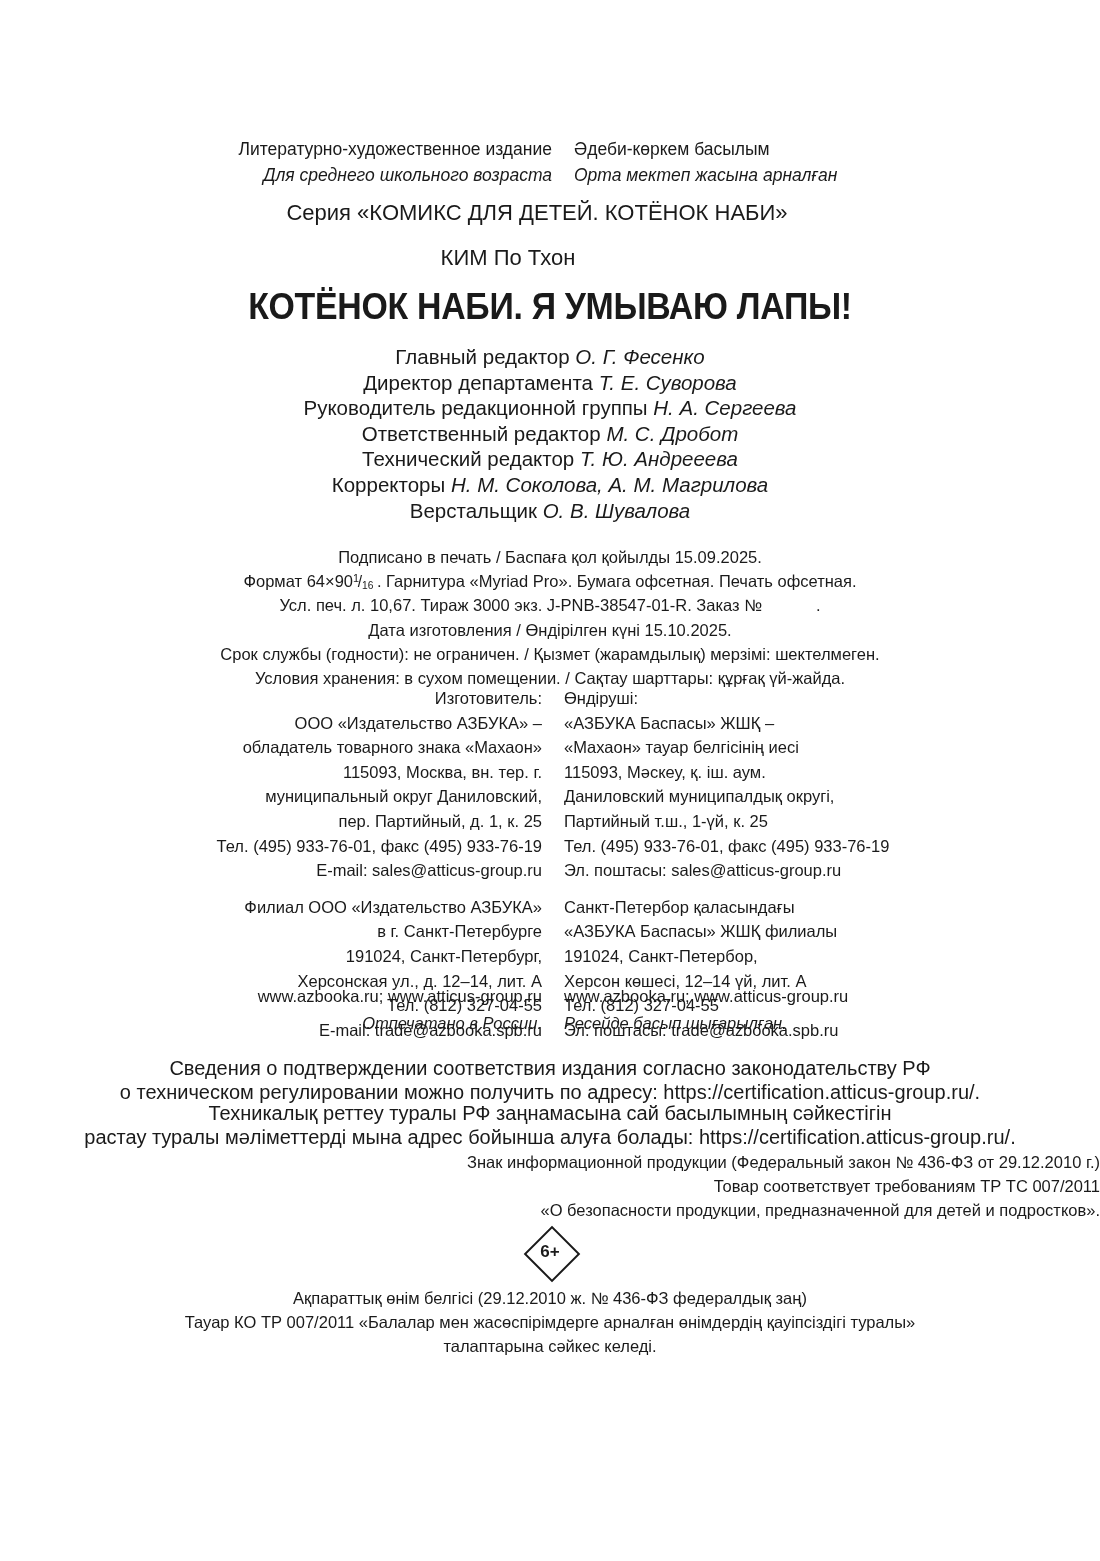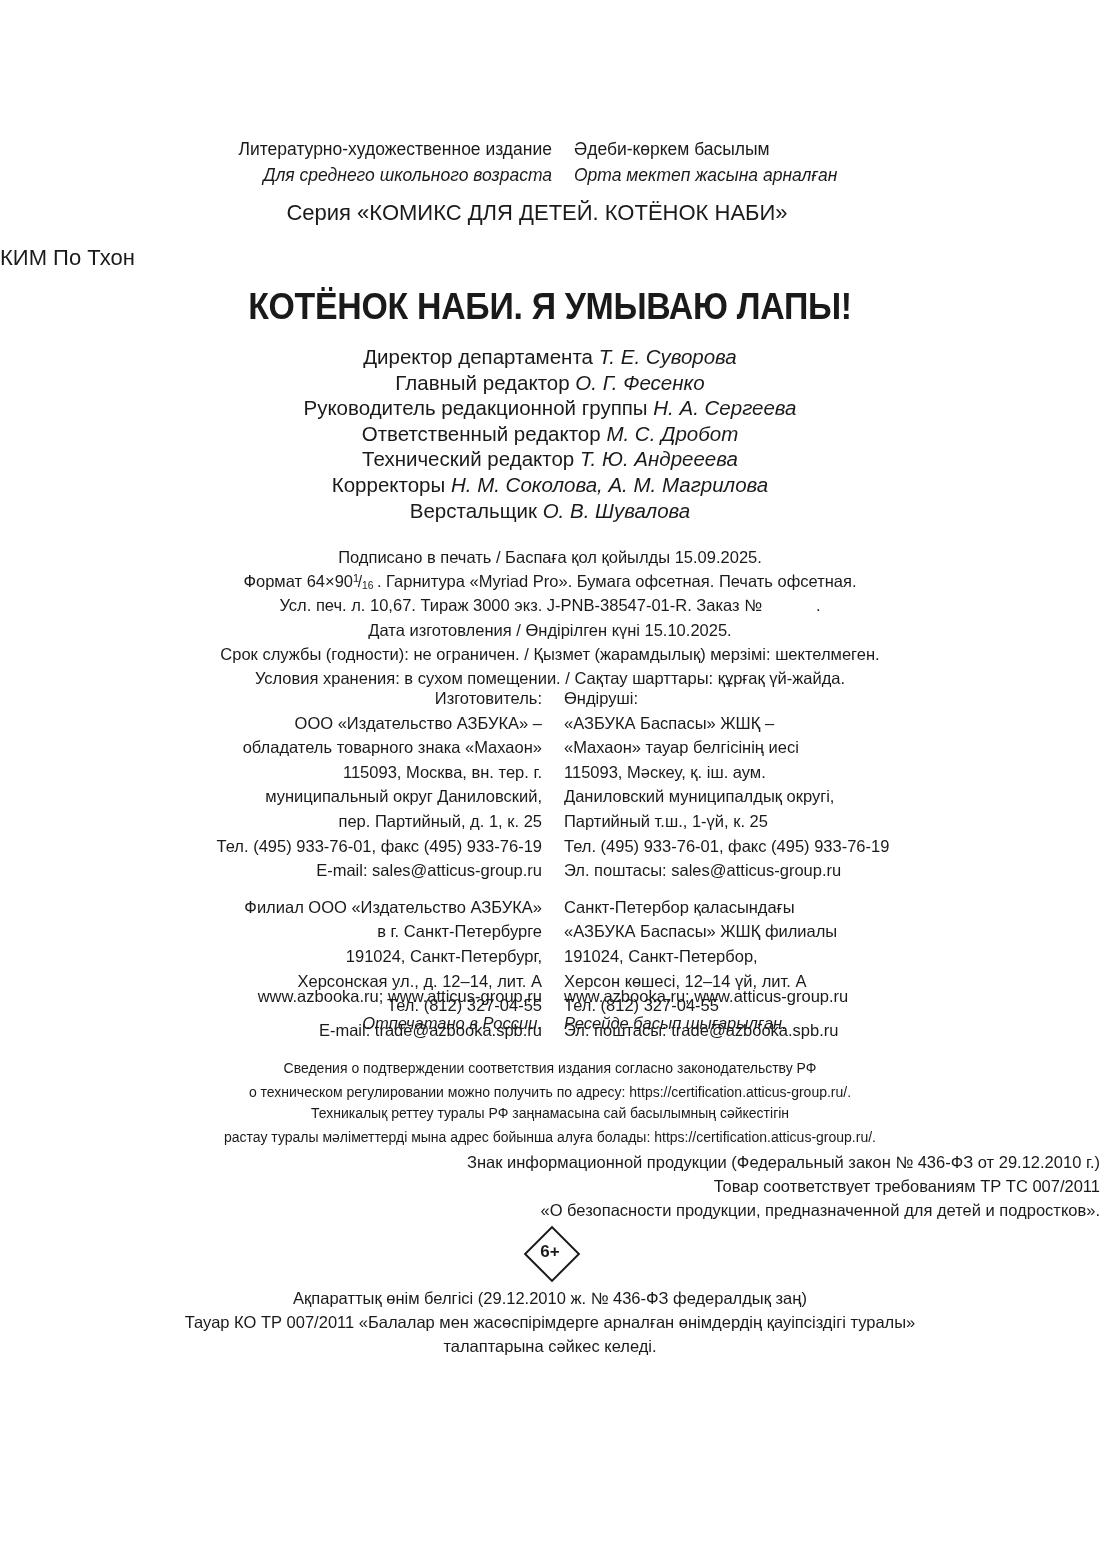--- a/index.html
+++ b/index.html
@@ -67,6 +67,7 @@
     left: 0;
     top: 243px;
     width: 1016px;
+    text-align: center;
     font-size: 22px;
     line-height: 30px;
   }

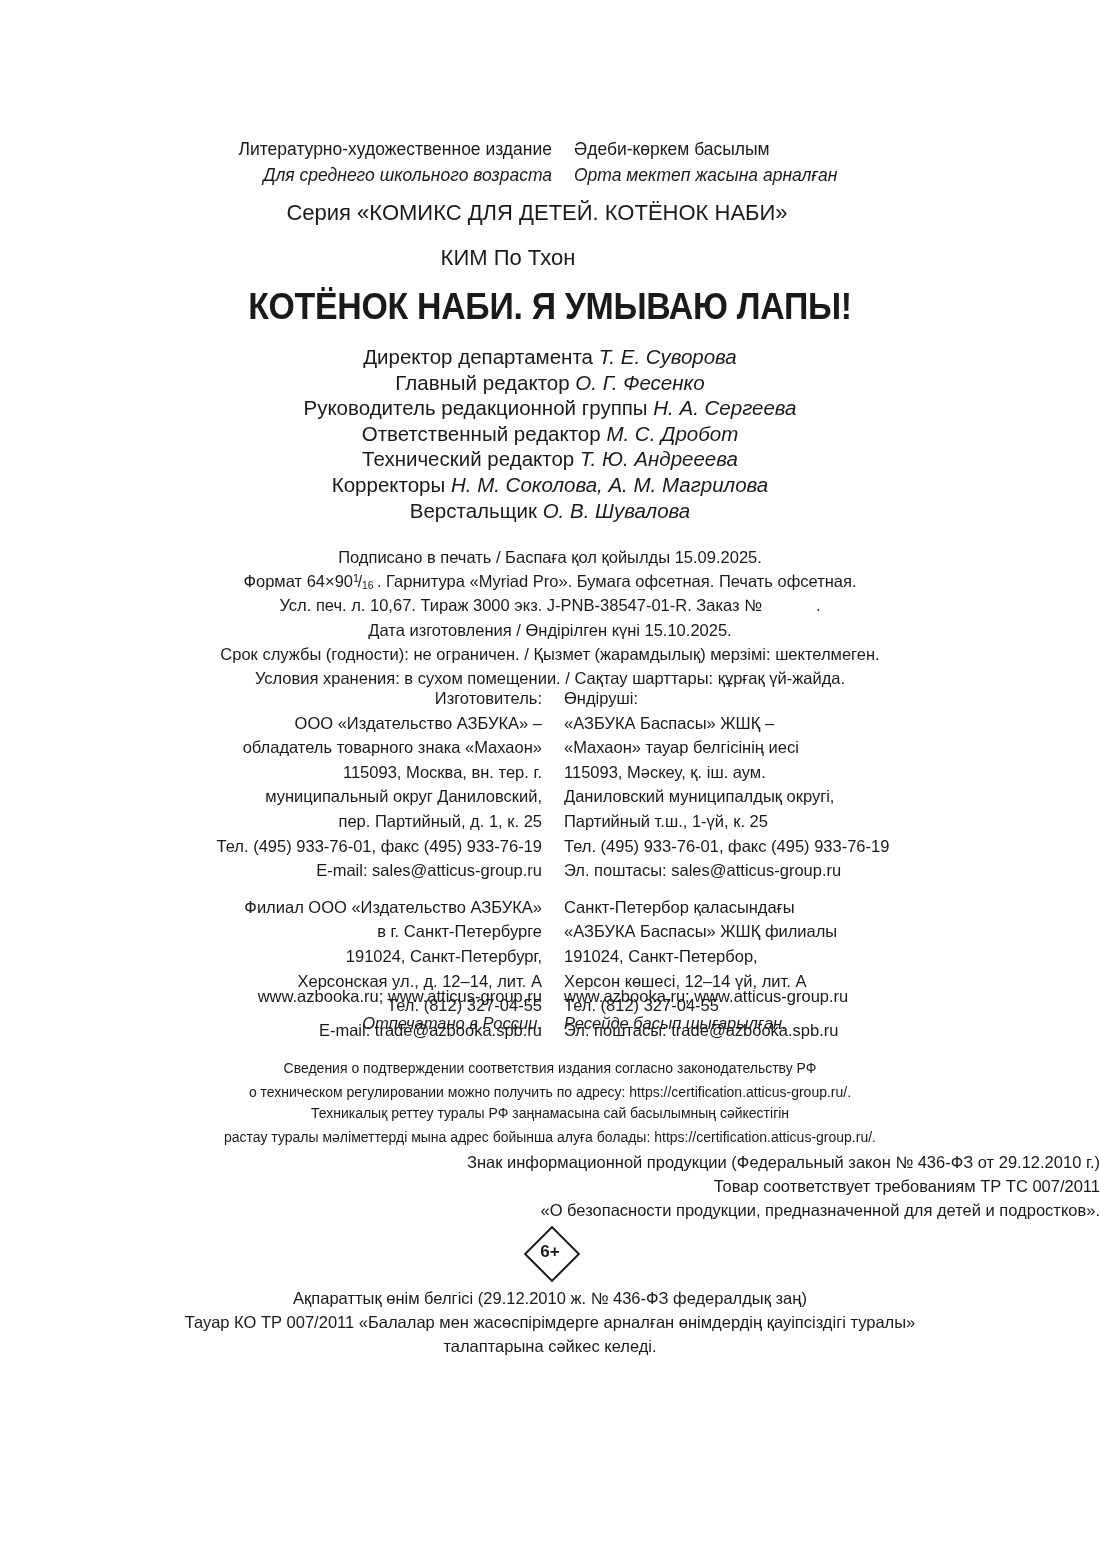--- a/index.html
+++ b/index.html
@@ -296,12 +296,12 @@
 
   <div class="credits">
     <div class="credit-row">
+      <span class="role">Главный редактор</span>
+      <span class="person">О. Г. Фесенко</span>
+    </div>
+    <div class="credit-row">
       <span class="role">Директор департамента</span>
       <span class="person">Т. Е. Суворова</span>
-    </div>
-    <div class="credit-row">
-      <span class="role">Главный редактор</span>
-      <span class="person">О. Г. Фесенко</span>
     </div>
     <div class="credit-row">
       <span class="role">Руководитель редакционной группы</span>

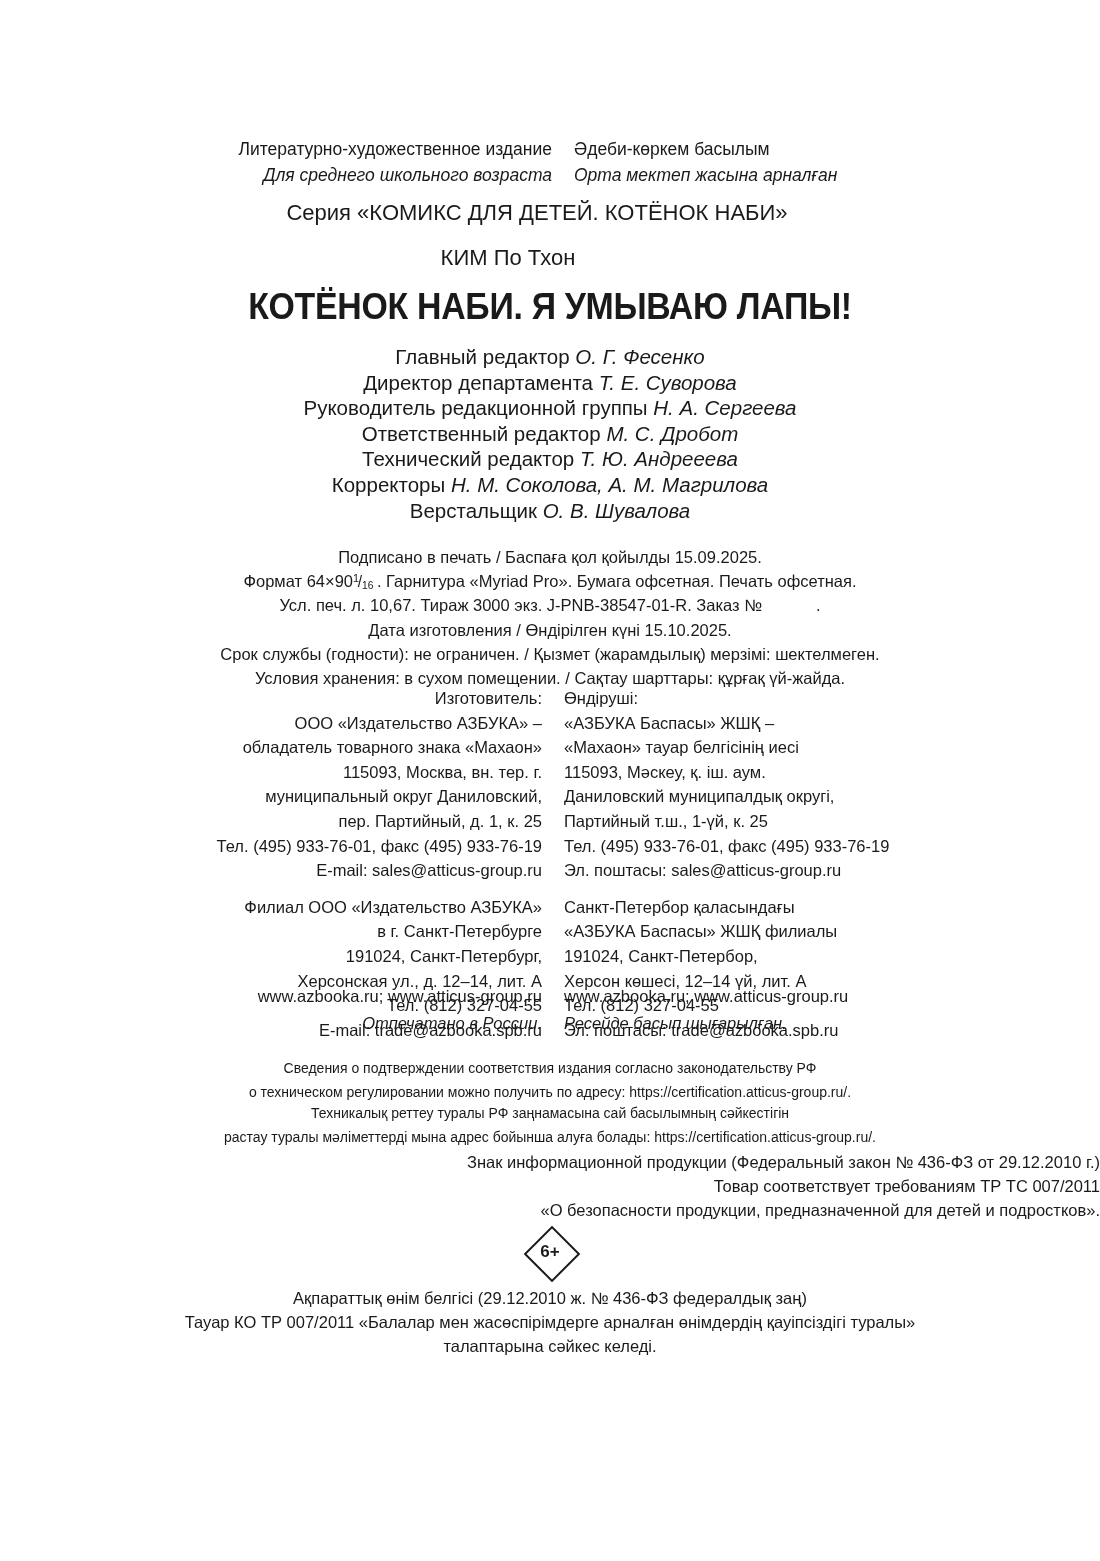--- a/index.html
+++ b/index.html
@@ -208,7 +208,7 @@
   .cert-ru { top: 1056px; }
   .cert-kz { top: 1101px; }
   .cert-block .cert-line {
-    font-size: 14px;
+    font-size: 20px;
     line-height: 24.2px;
     white-space: nowrap;
   }

